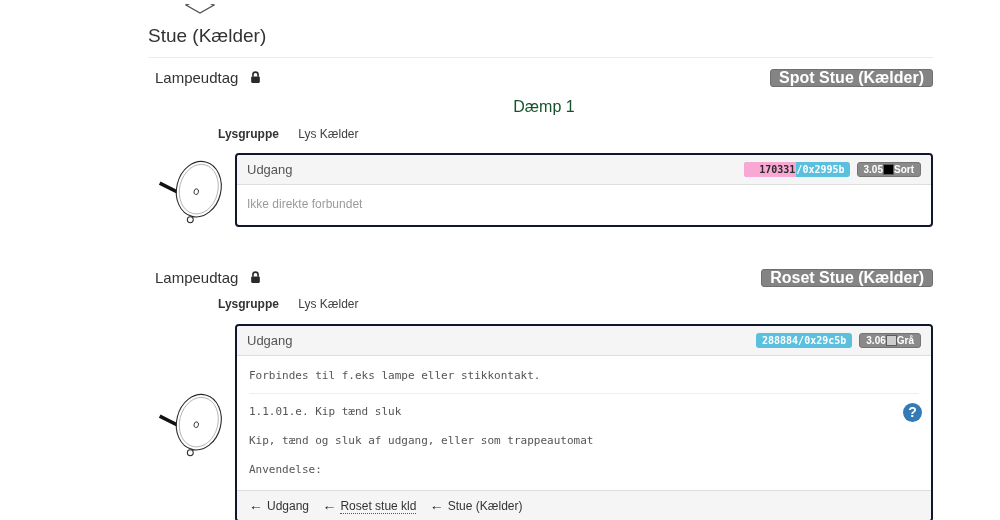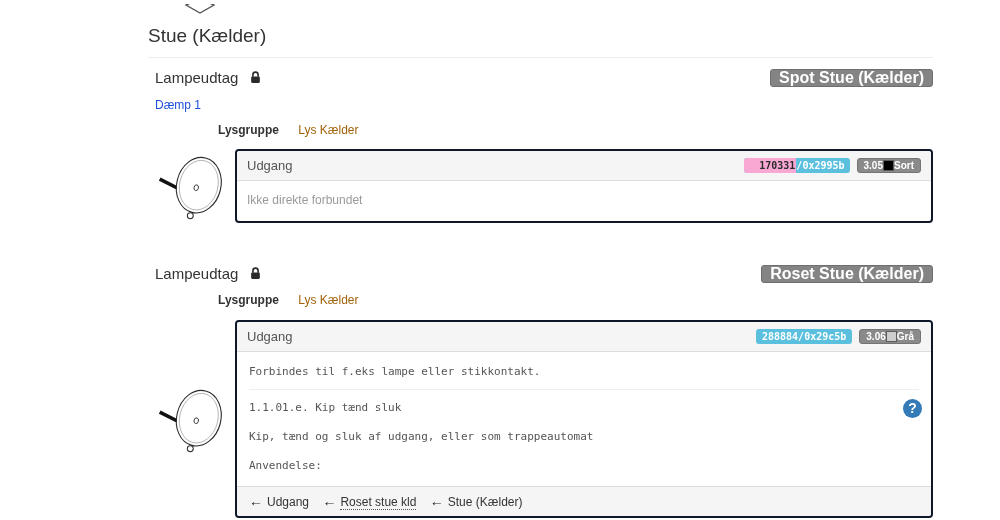--- a/index.html
+++ b/index.html
@@ -26,7 +26,7 @@
     font-size:16px;font-weight:bold;padding:2px 8px;border-radius:3px;line-height:12px;
   }
 
-  .sub-title{font-size:12px;color:#1d4ed8;padding-left:7px;margin-top:10px;}
+  .sub-title{font-size:16px;color:#14532d;padding-left:7px;margin-top:10px;text-align:center;}
   .group-row{padding-left:70px;margin-top:11px;font-size:12px;}
   .group-row.tight{margin-top:9px;}
   .group-label{font-weight:bold;color:#333;margin-right:16px;}

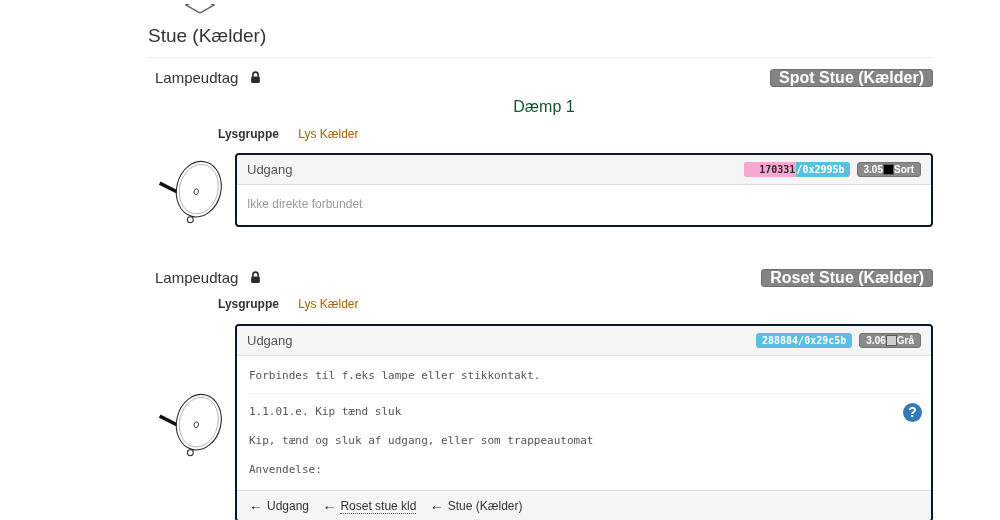--- a/index.html
+++ b/index.html
@@ -30,7 +30,7 @@
   .group-row{padding-left:70px;margin-top:11px;font-size:12px;}
   .group-row.tight{margin-top:9px;}
   .group-label{font-weight:bold;color:#333;margin-right:16px;}
-  .group-value{color:#a16207;}
+  .group-value{color:#404040;}
 
   .content-row{display:flex;margin-top:12px;}
   .content-row.second{margin-top:13px;}

